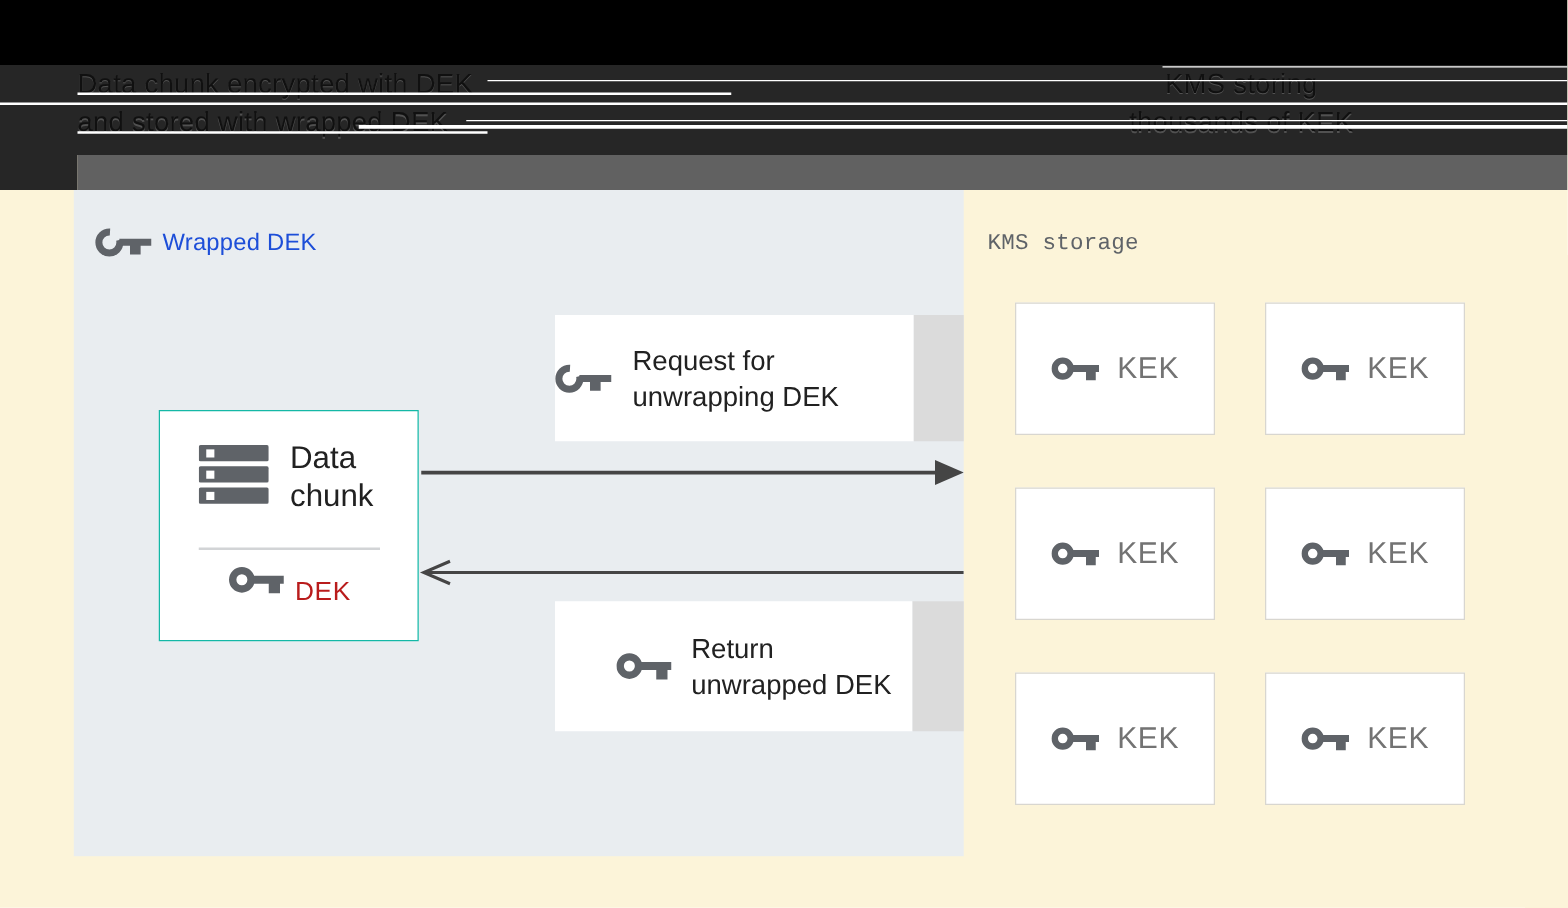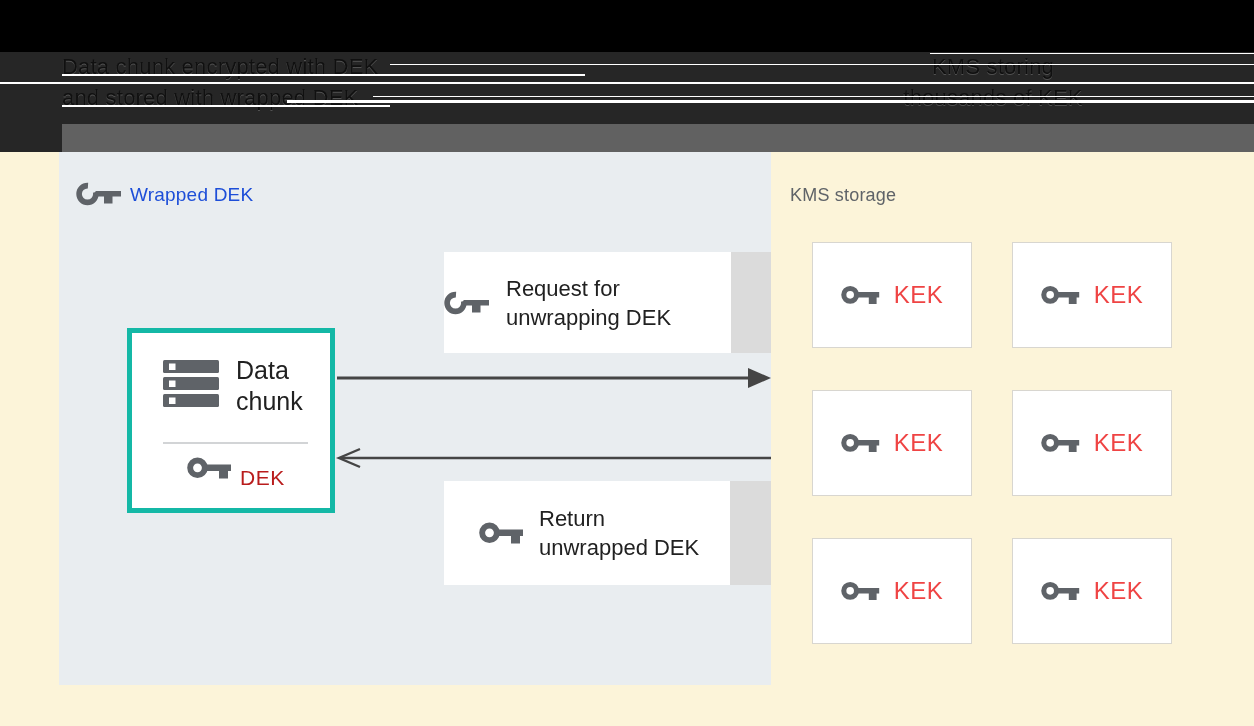--- a/index.html
+++ b/index.html
@@ -41,7 +41,7 @@
     font-size:19px;color:#1d4ed8;letter-spacing:.2px;white-space:nowrap;
   }
   .kms-label{
-    left:790px;top:185px;font-size:18px;color:#5f6368;letter-spacing:.2px;white-space:nowrap;
+    left:790px;top:185px;font-size:18px;color:#5f6368;letter-spacing:.2px;white-space:nowrap;font-family:Liberation Mono, monospace;
   }
 
   

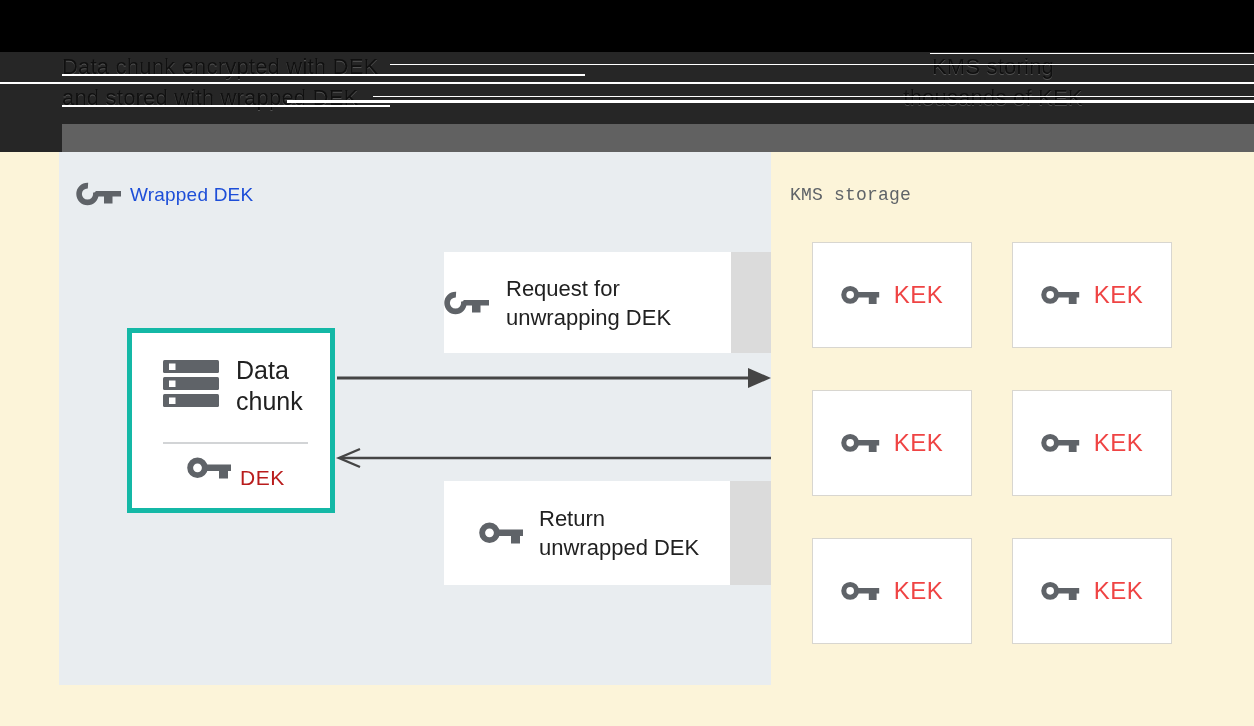--- a/index.html
+++ b/index.html
@@ -77,7 +77,7 @@
     background:#ffffff;border:1px solid #d8d6d0;box-sizing:border-box;
     display:flex;align-items:center;justify-content:center;gap:13px;
   }
-  .kek-label{font-size:24px;color:#ef4444;letter-spacing:.5px;}
+  .kek-label{font-size:24px;color:#737373;letter-spacing:.5px;}
 
   .icon{display:block;}
 </style>

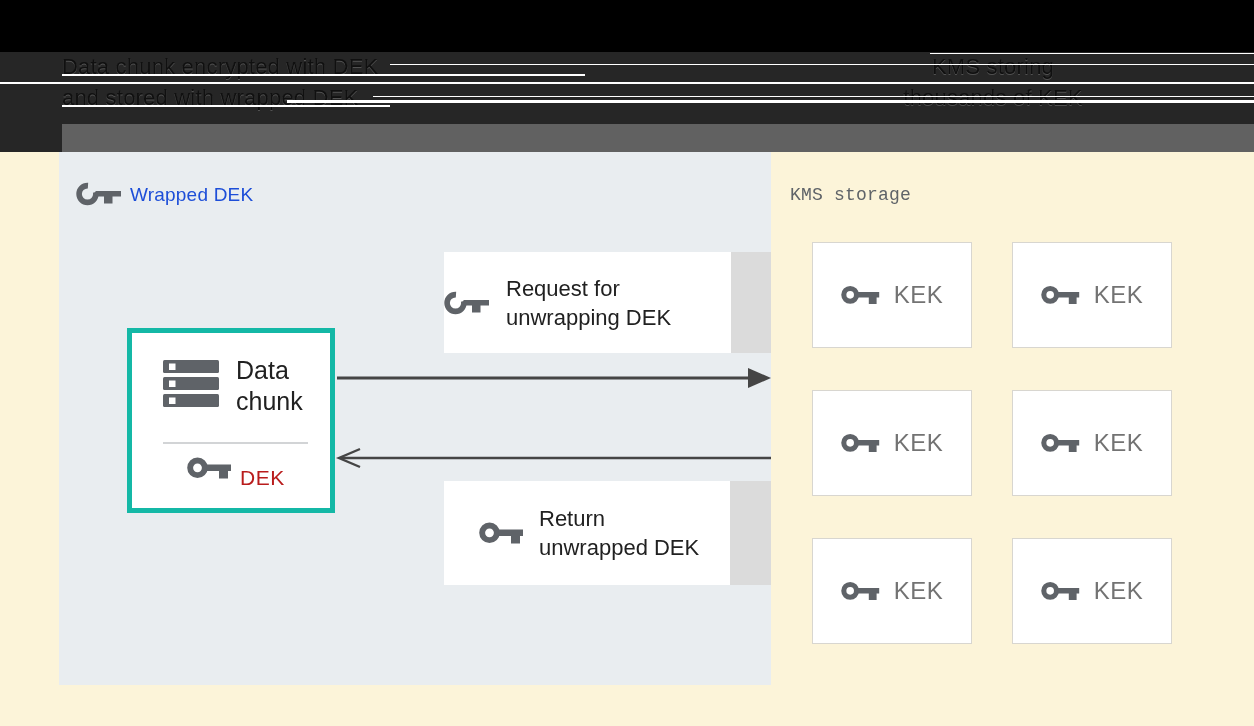--- a/index.html
+++ b/index.html
@@ -47,7 +47,7 @@
   
   .data-chunk-box{
     left:127px;top:328px;width:208px;height:185px;
-    background:#ffffff;border:5px solid #14b8a6;box-sizing:border-box;padding-left:32px;
+    background:#ffffff;border:1px solid #14b8a6;box-sizing:border-box;padding-left:32px;
   }
   .dc-title{
     left:104px;top:22px;width:82px;

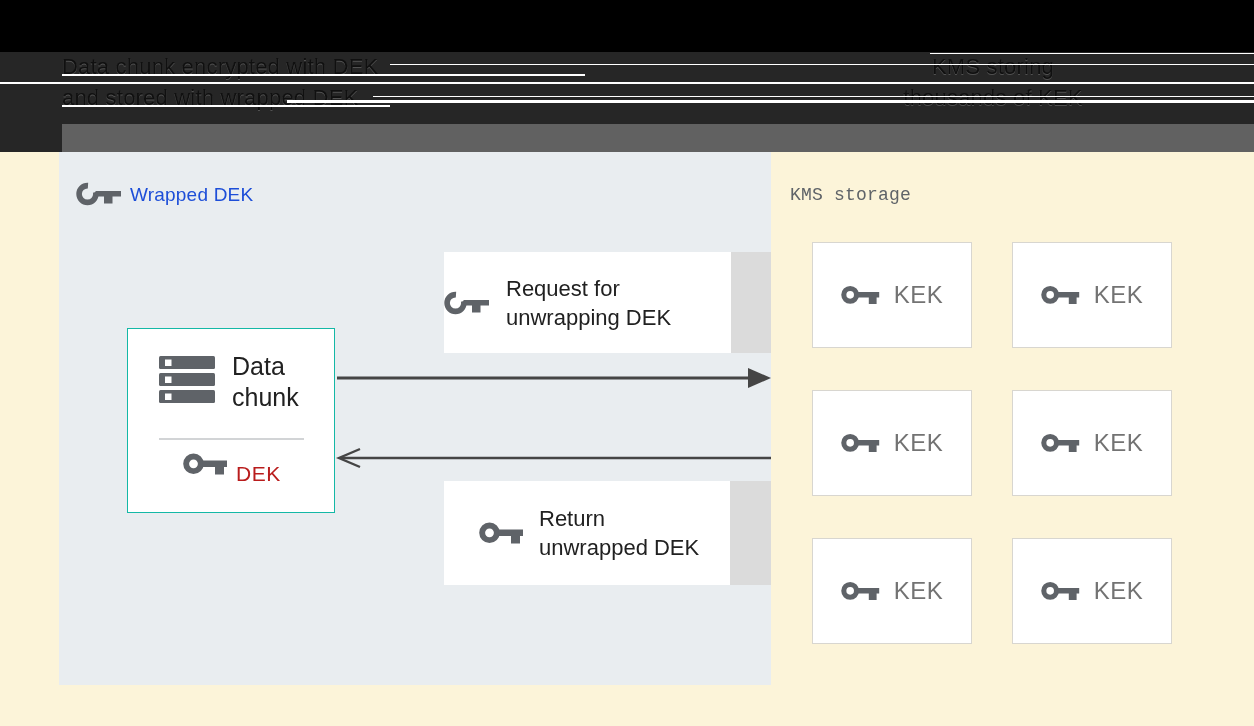--- a/index.html
+++ b/index.html
@@ -63,7 +63,7 @@
     box-sizing:border-box;
   }
   .request-box{left:444px;top:252px;width:287px;height:101px;}
-  .return-box{left:444px;top:481px;width:286px;height:104px;padding-left:35px;}
+  .return-box{left:444px;top:481px;width:286px;height:104px;padding-left:49px;}
   .msg-text{font-size:22px;line-height:29px;color:#212121;}
   .request-text{width:180px;}
   .return-text{width:168px;}

